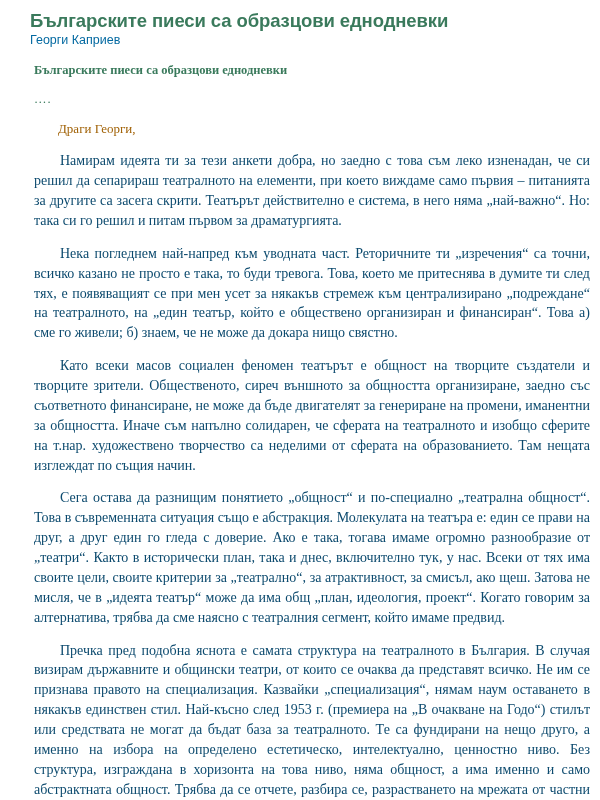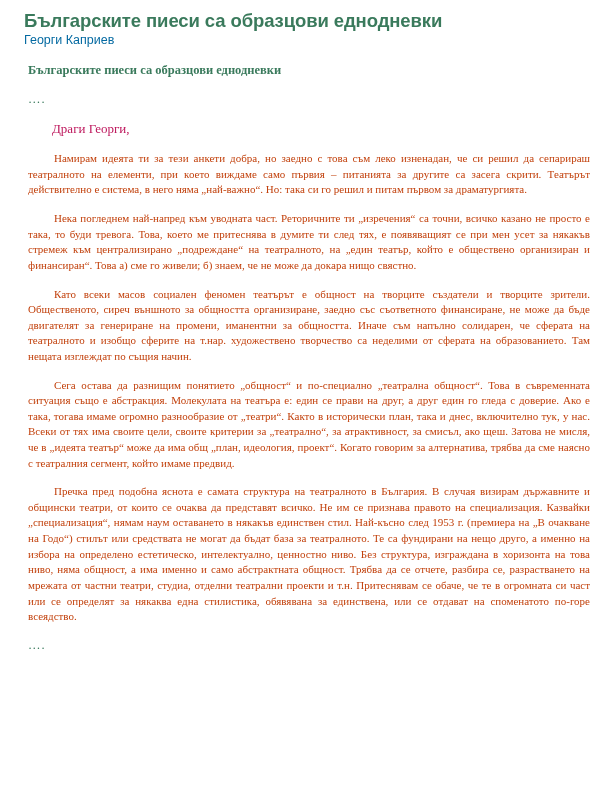--- a/index.html
+++ b/index.html
@@ -19,7 +19,7 @@
     width: 600px;
     height: 800px;
     box-sizing: border-box;
-    padding: 6px 10px 0 24px;
+    padding: 6px 10px 0 30px;
   }
   .doc-title {
     font-family: "Liberation Sans", sans-serif;

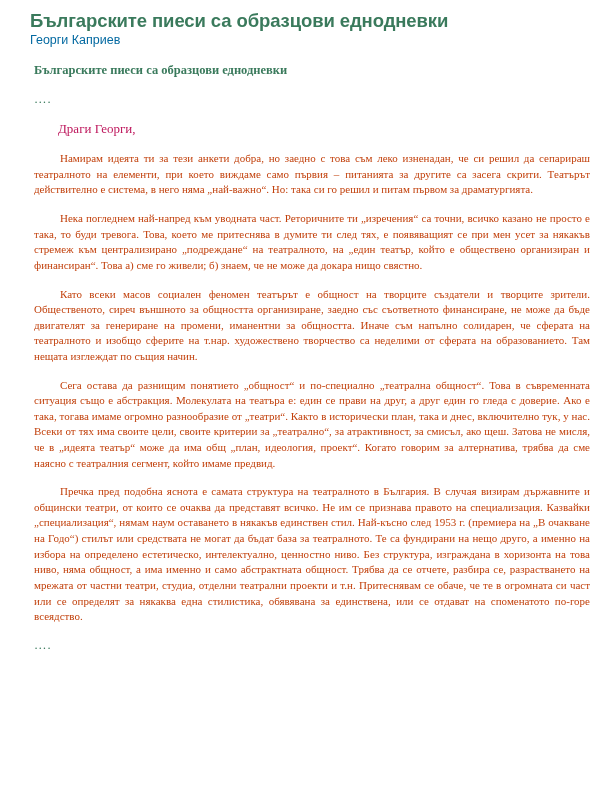--- a/index.html
+++ b/index.html
@@ -55,7 +55,7 @@
   }
   .salutation {
     font-size: 13px;
-    color: #be185d;
+    color: #a16207;
     margin: 0 0 14px 0;
     padding-left: 24px;
   }

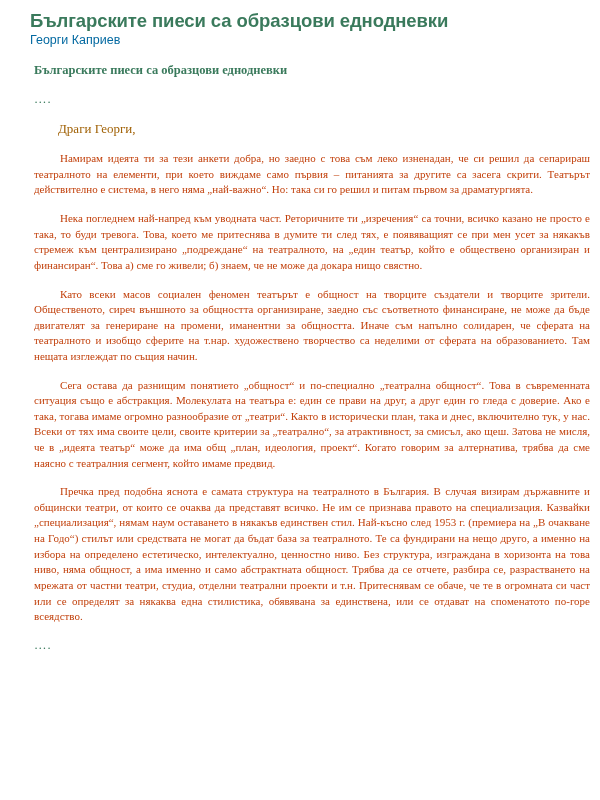--- a/index.html
+++ b/index.html
@@ -60,9 +60,9 @@
     padding-left: 24px;
   }
   p.para {
-    font-size: 11px;
+    font-size: 14px;
     line-height: 1.42;
-    color: #c2410c;
+    color: #0c4a6e;
     margin: 0 0 13px 0;
     text-align: justify;
     text-indent: 26px;

